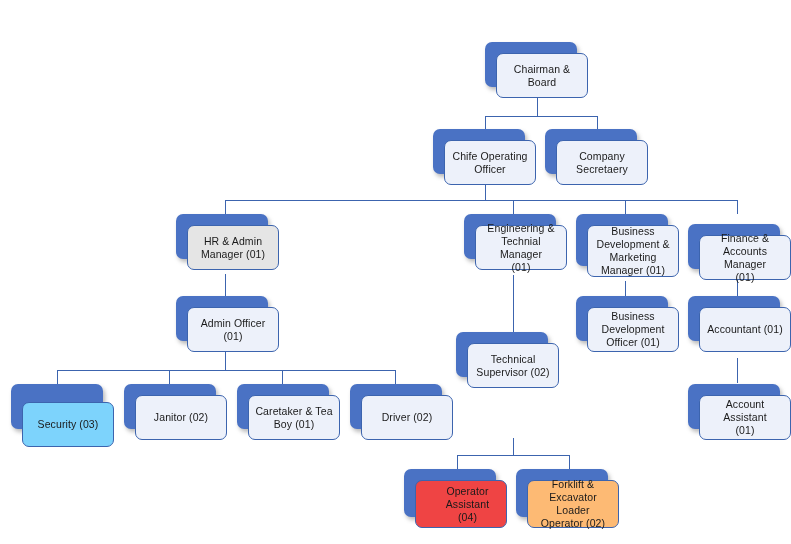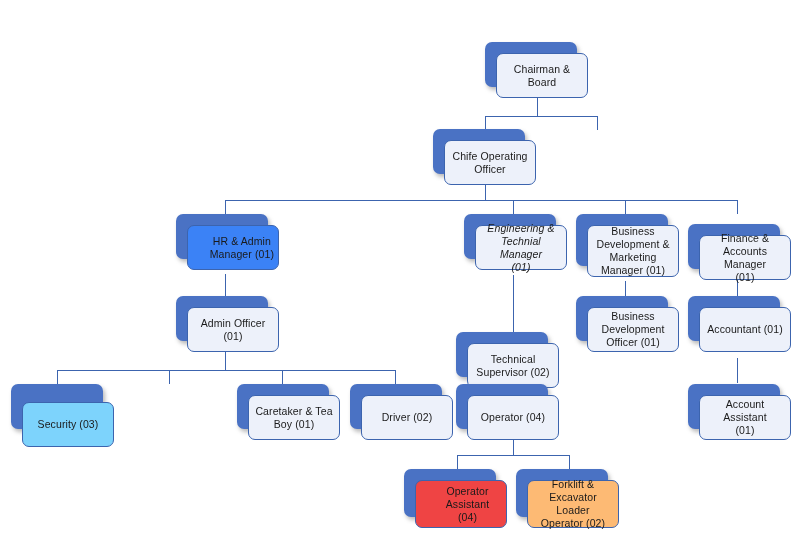--- a/index.html
+++ b/index.html
@@ -117,6 +117,13 @@
     </div>
   </div>
 
+  <div class="node" style="left:545px; top:129px; width:92px; height:45px;">
+    <div class="back" style="background: rgb(74, 114, 196);"></div>
+    <div class="front" style="background: rgb(237, 241, 250); border-color: rgb(60, 100, 174);">
+      <span class="label" style="color: rgb(26, 26, 26);">Company
+Secretaery</span>
+    </div>
+  </div>
 
   <div class="node" style="left:176px; top:214px; width:92px; height:45px;">
     <div class="back" style="background: rgb(74, 114, 196);"></div>

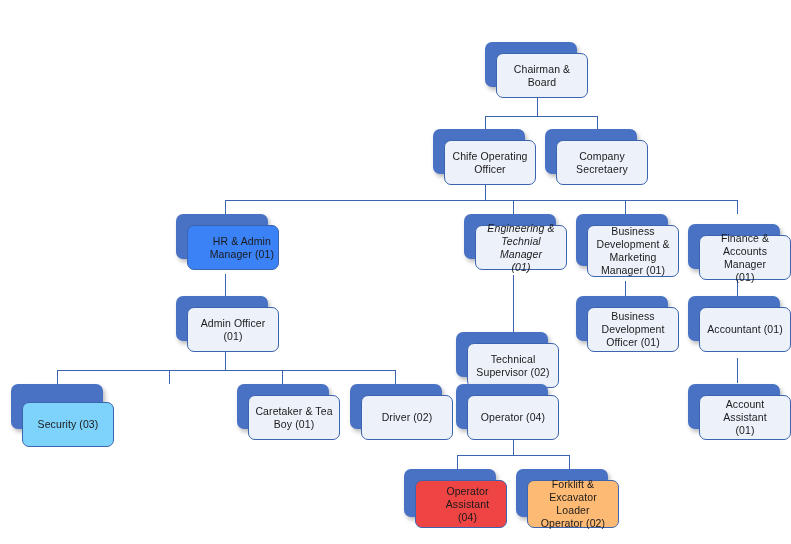--- a/index.html
+++ b/index.html
@@ -133,7 +133,7 @@
     </div>
   </div>
 
-  <div class="node" style="left:464px; top:214px; width:92px; height:45px;font-style:italic;">
+  <div class="node" style="left:464px; top:214px; width:92px; height:45px;">
     <div class="back" style="background: rgb(74, 114, 196);"></div>
     <div class="front" style="background: rgb(237, 241, 250); border-color: rgb(60, 100, 174);">
       <span class="label" style="color: rgb(26, 26, 26);">Engineering &amp;

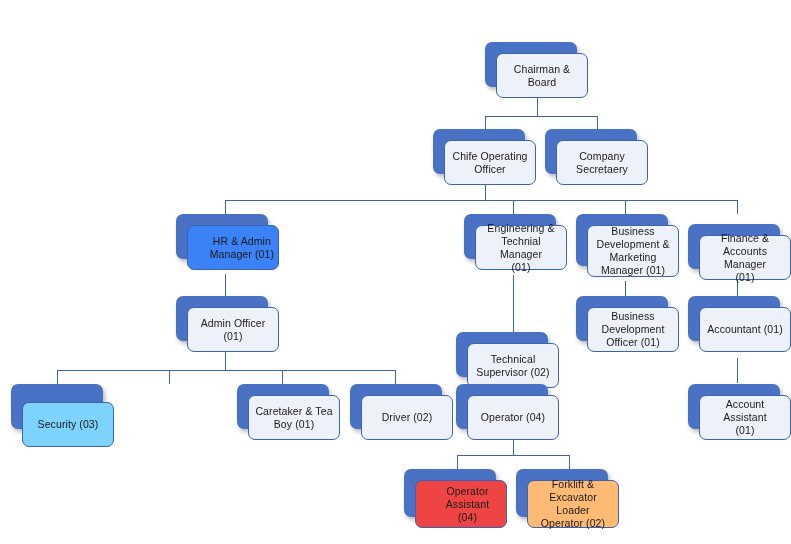--- a/index.html
+++ b/index.html
@@ -127,7 +127,7 @@
 
   <div class="node" style="left:176px; top:214px; width:92px; height:45px;">
     <div class="back" style="background: rgb(74, 114, 196);"></div>
-    <div class="front" style="background: #3b82f6; border-color: rgb(60, 100, 174); justify-content: flex-end;">
+    <div class="front" style="background: #e5e5e5; border-color: rgb(60, 100, 174);">
       <span class="label" style="color: rgb(26, 26, 26);">HR &amp; Admin
 Manager (01)</span>
     </div>

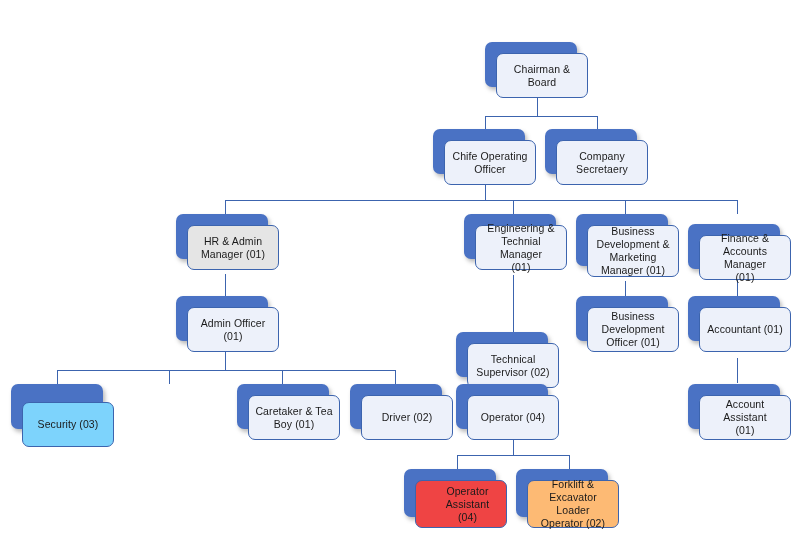--- a/index.html
+++ b/index.html
@@ -199,6 +199,12 @@
     </div>
   </div>
 
+  <div class="node" style="left:124px; top:384px; width:92px; height:45px;">
+    <div class="back" style="background: rgb(74, 114, 196);"></div>
+    <div class="front" style="background: rgb(237, 241, 250); border-color: rgb(60, 100, 174);">
+      <span class="label" style="color: rgb(26, 26, 26);">Janitor (02)</span>
+    </div>
+  </div>
 
   <div class="node" style="left:237px; top:384px; width:92px; height:45px;">
     <div class="back" style="background: rgb(74, 114, 196);"></div>

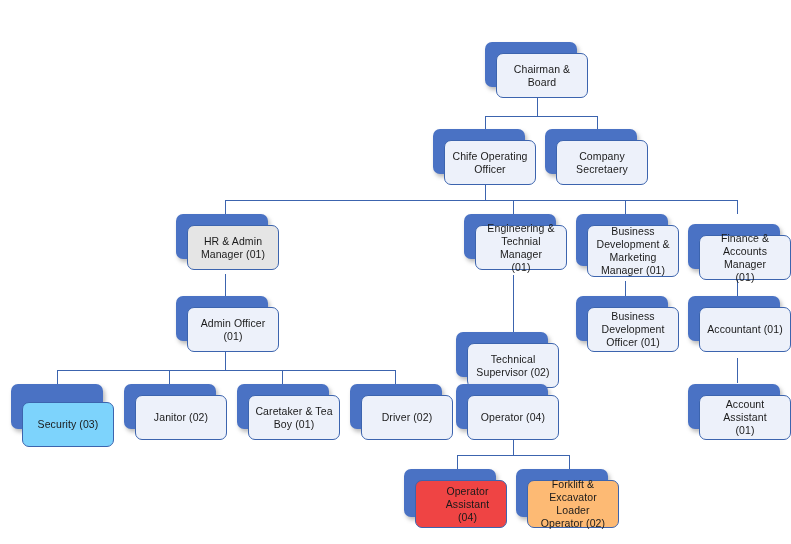--- a/index.html
+++ b/index.html
@@ -221,12 +221,6 @@
     </div>
   </div>
 
-  <div class="node" style="left:456px; top:384px; width:92px; height:45px;">
-    <div class="back" style="background: rgb(74, 114, 196);"></div>
-    <div class="front" style="background: rgb(237, 241, 250); border-color: rgb(60, 100, 174);">
-      <span class="label" style="color: rgb(26, 26, 26);">Operator (04)</span>
-    </div>
-  </div>
 
   <div class="node" style="left:688px; top:384px; width:92px; height:45px;">
     <div class="back" style="background: rgb(74, 114, 196);"></div>

